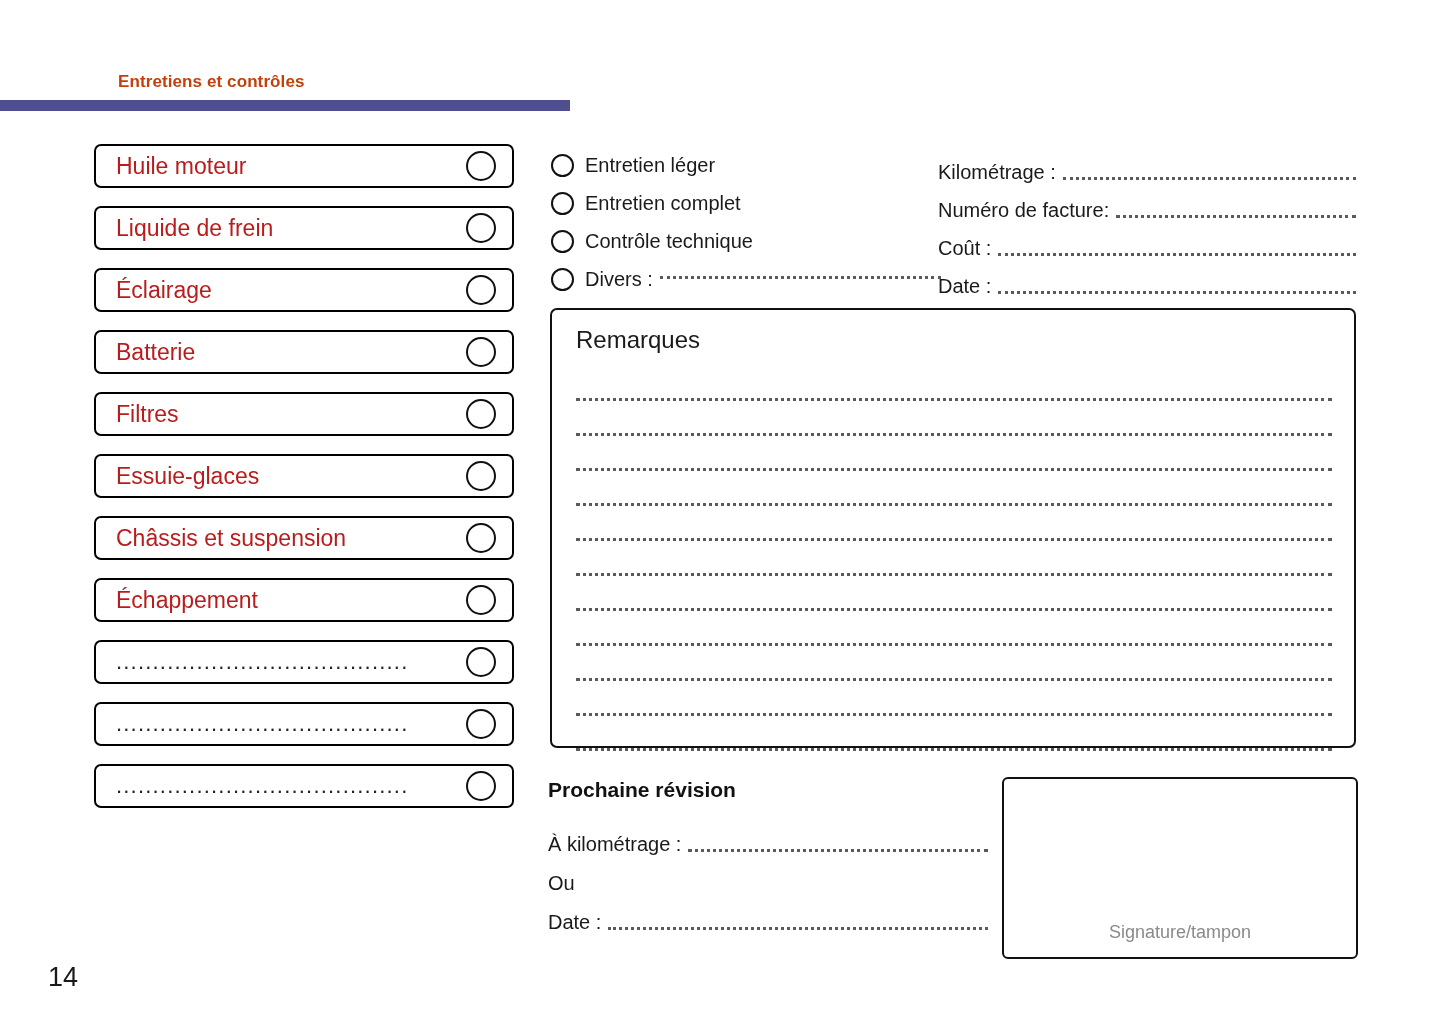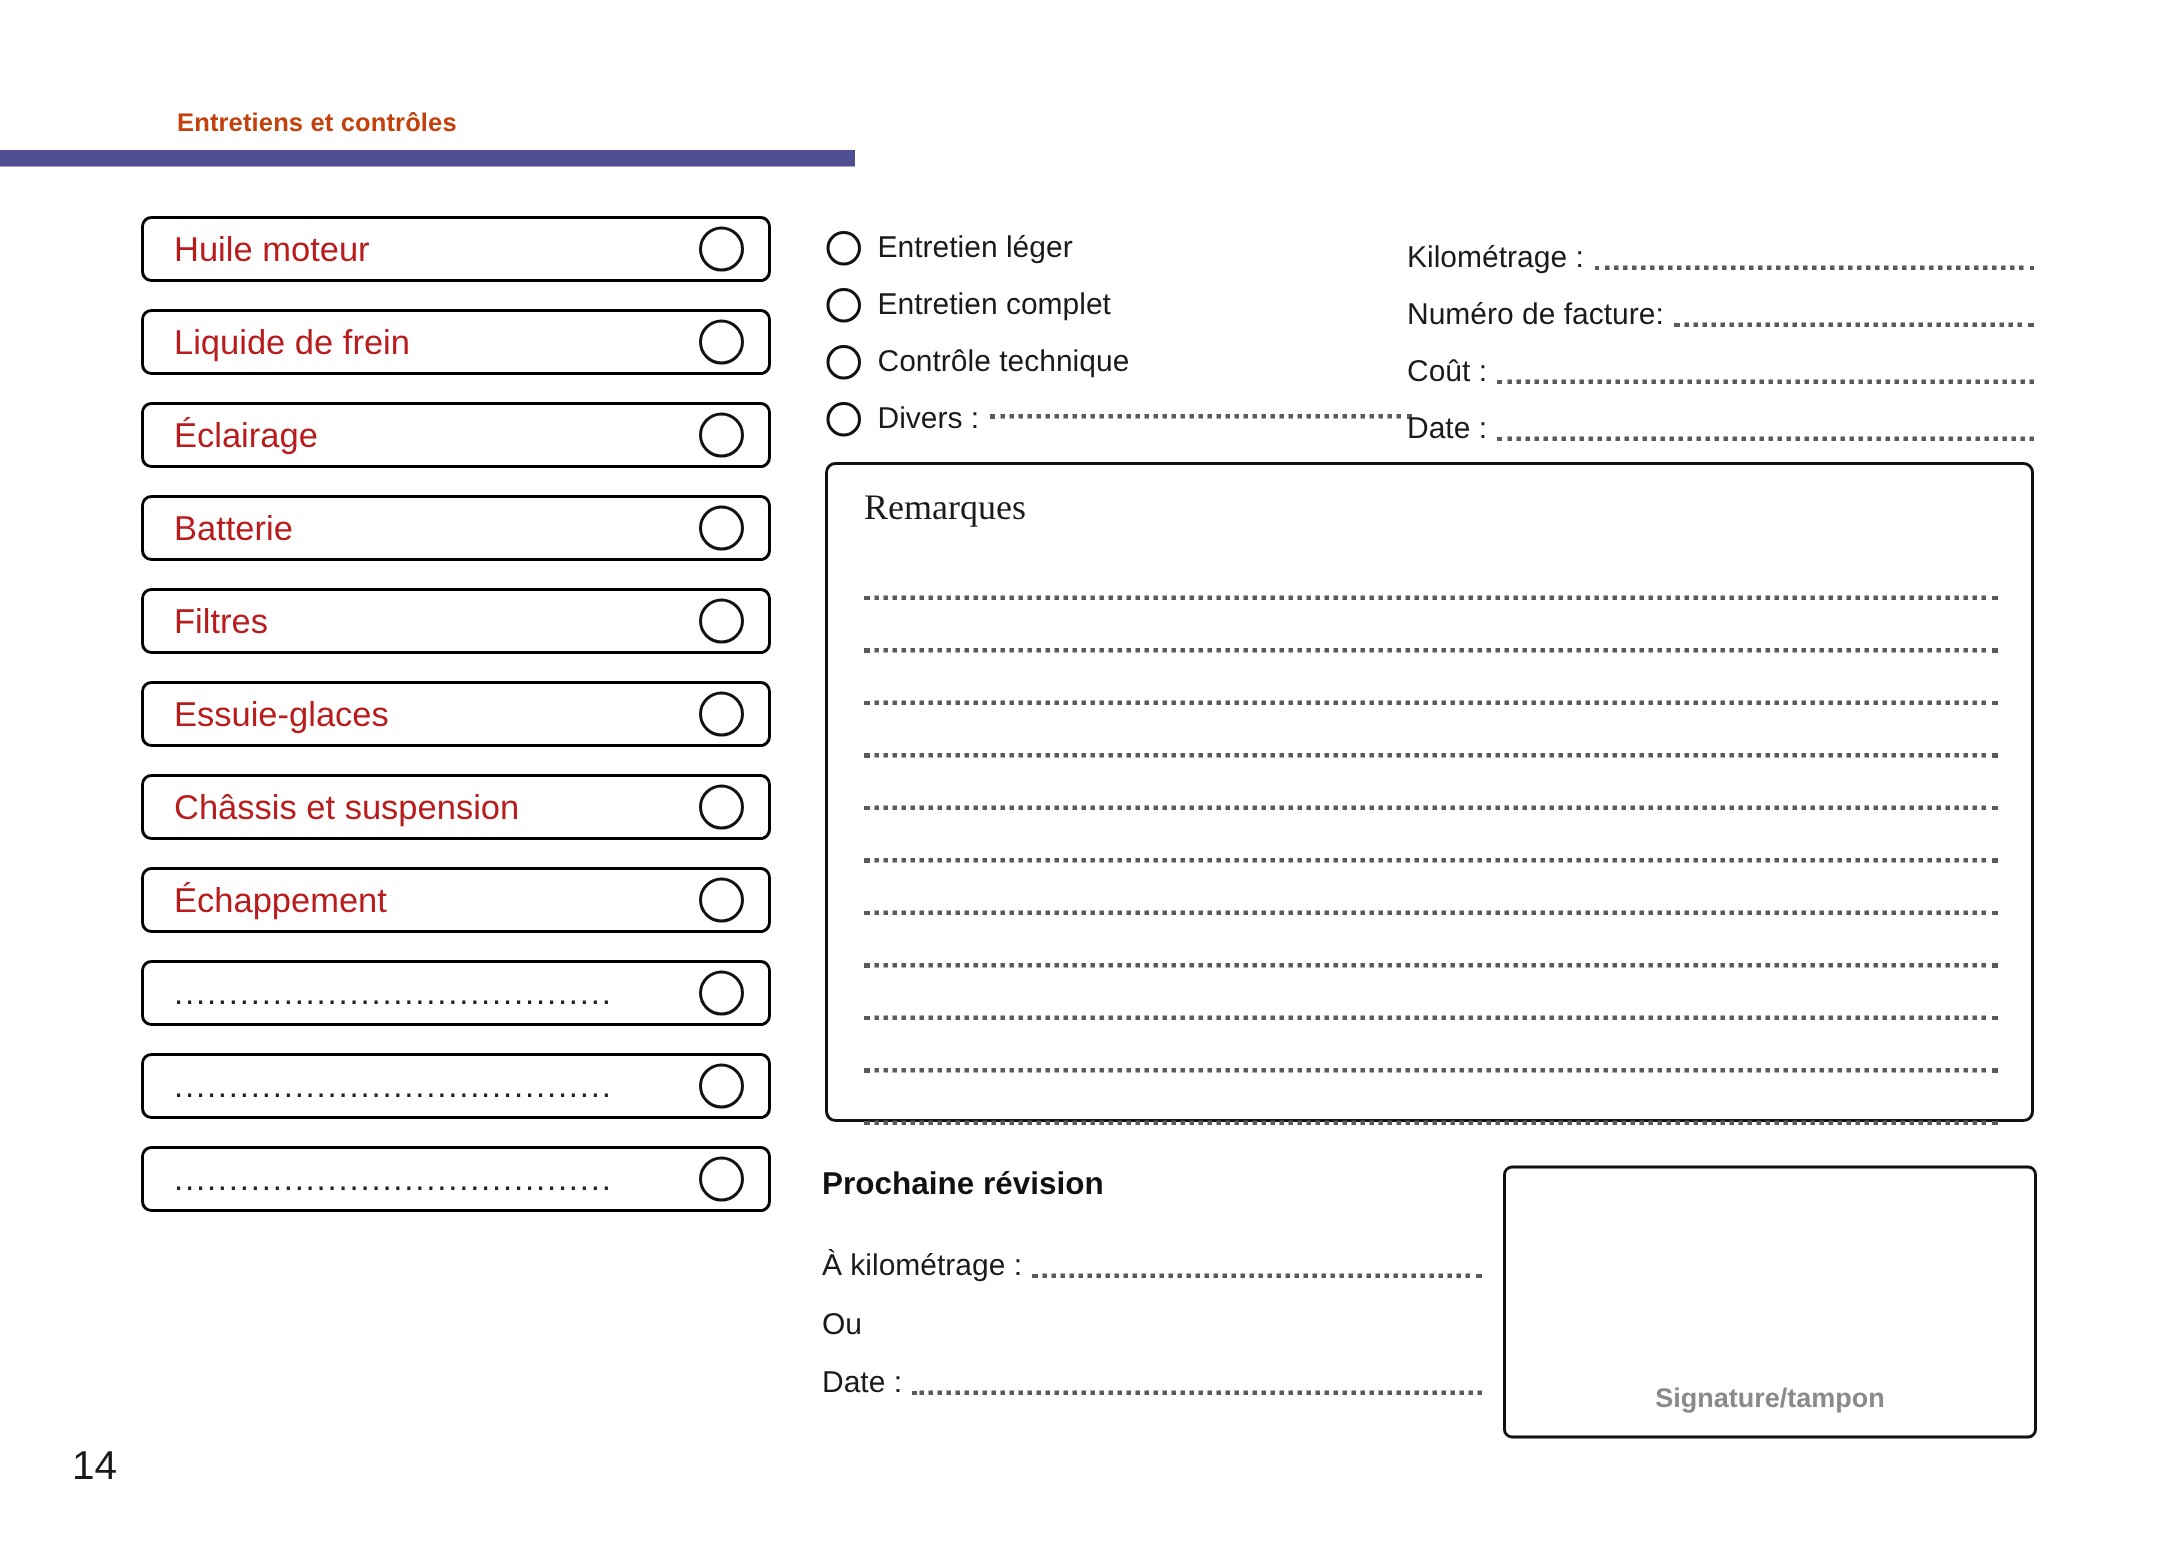--- a/index.html
+++ b/index.html
@@ -142,7 +142,6 @@
     font-size: 24px;
     color: #1a1a1a;
     margin-bottom: 12px;
-    font-family: Liberation Serif, serif;
   }
   .remark-line {
     border-bottom: 3px dotted #5a5a5a;

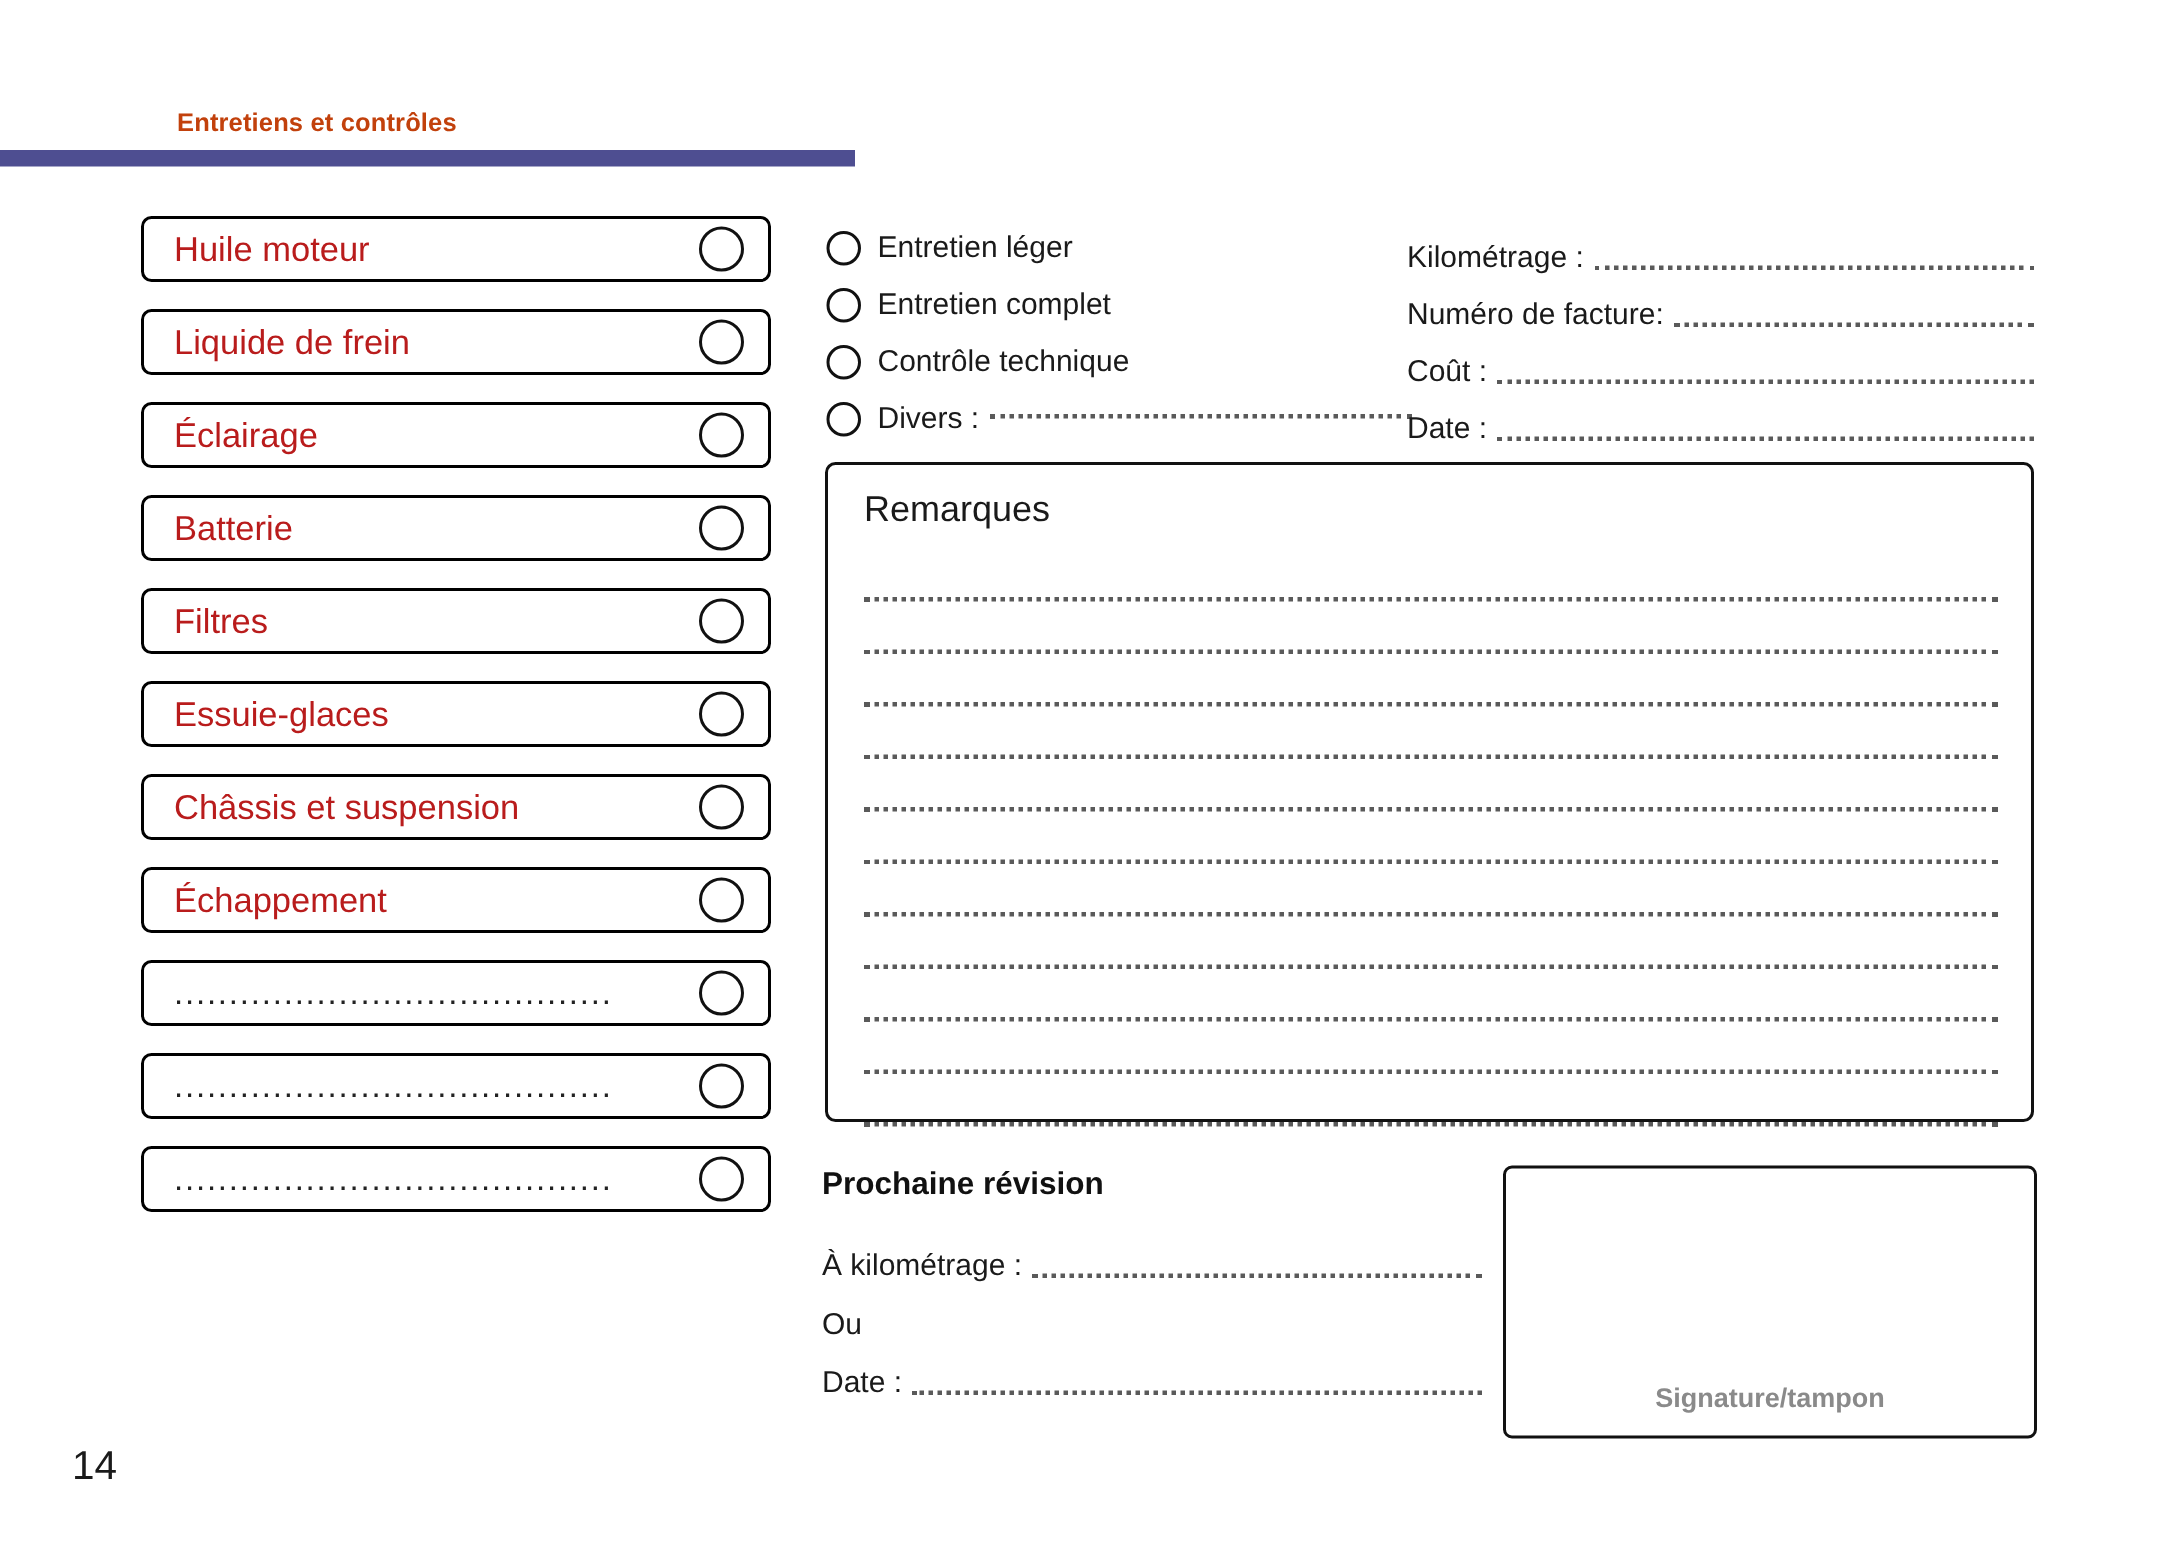--- a/index.html
+++ b/index.html
@@ -194,7 +194,6 @@
     align-items: flex-end;
     justify-content: center;
     padding-bottom: 14px;
-    font-weight: bold;
   }
   .signature-label {
     font-size: 18px;

